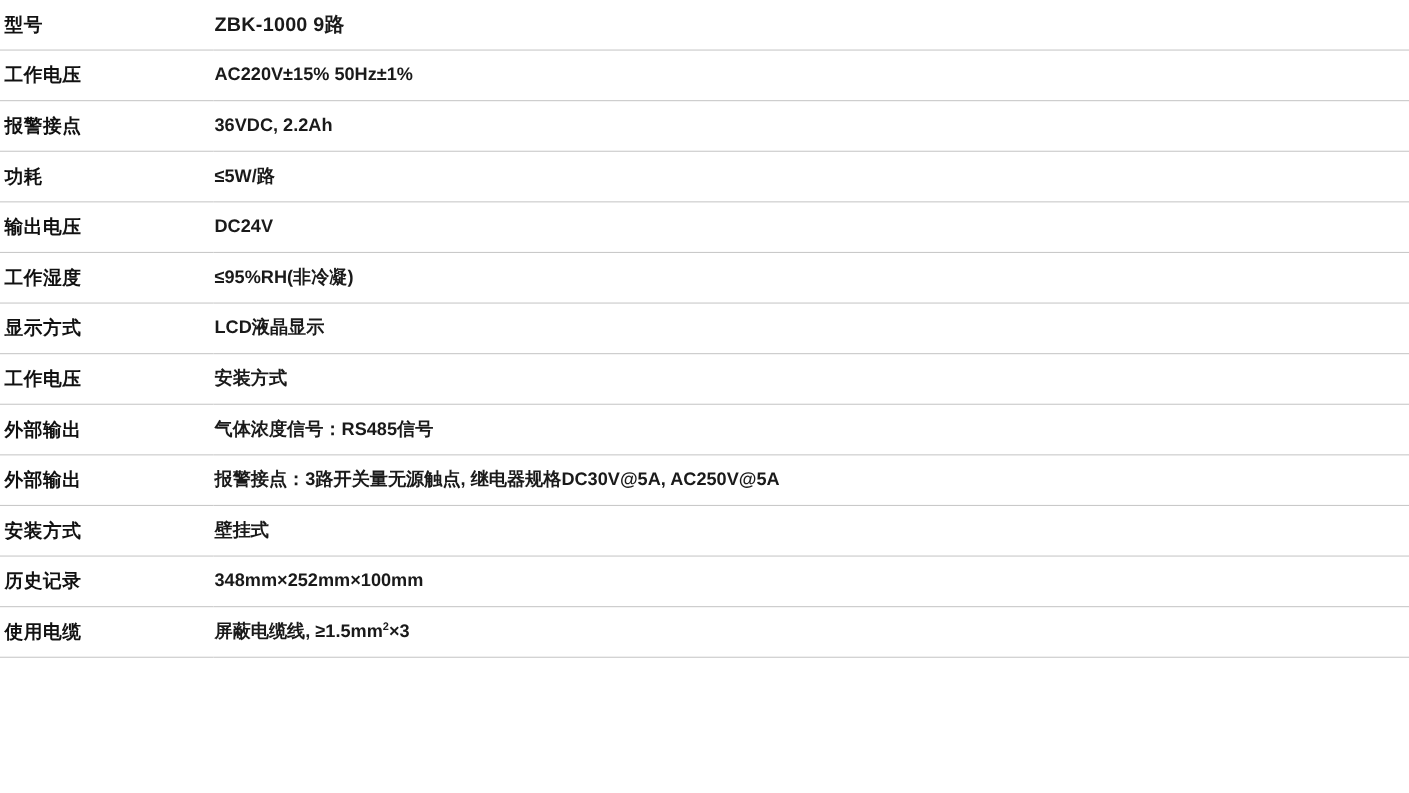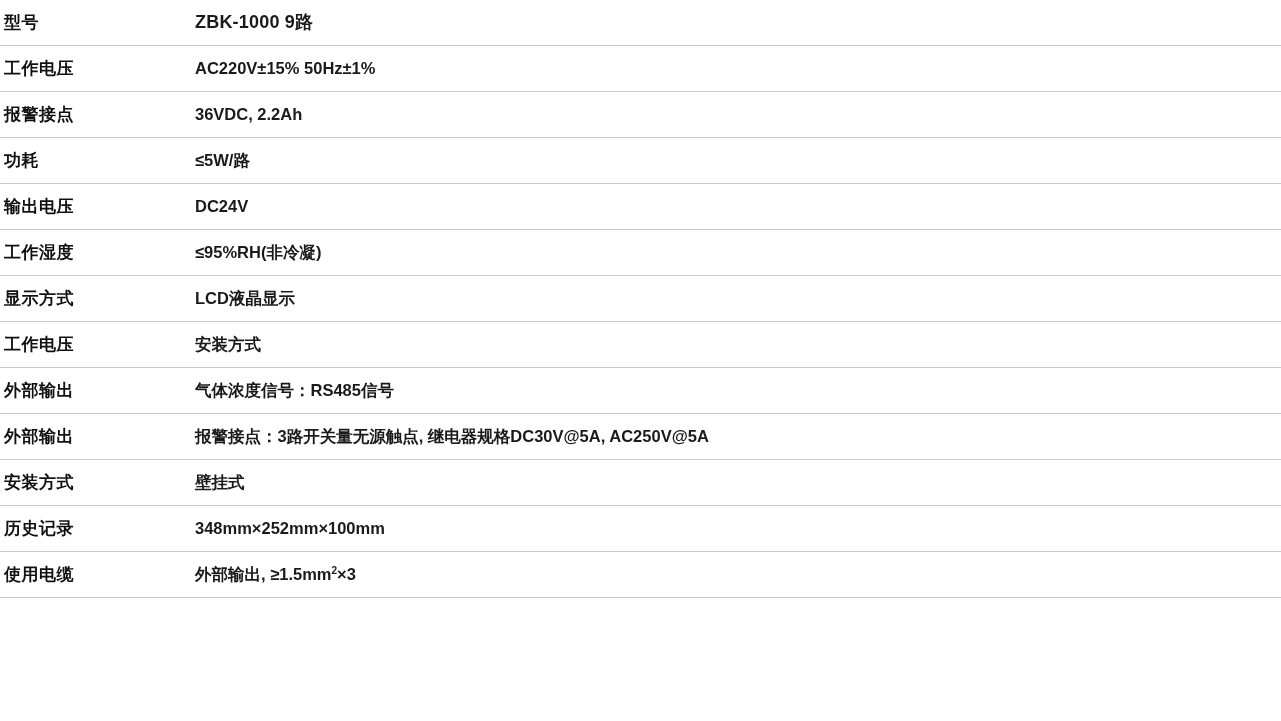--- a/index.html
+++ b/index.html
@@ -112,7 +112,7 @@
     </tr>
     <tr>
       <td class="label">使用电缆</td>
-      <td class="value"><span>外部输出, ≥1.5mm</span><sup>2</sup><span>×3</span></td>
+      <td class="value"><span>屏蔽电缆线, ≥1.5mm</span><sup>2</sup><span>×3</span></td>
     </tr>
   </tbody>
 </table>

